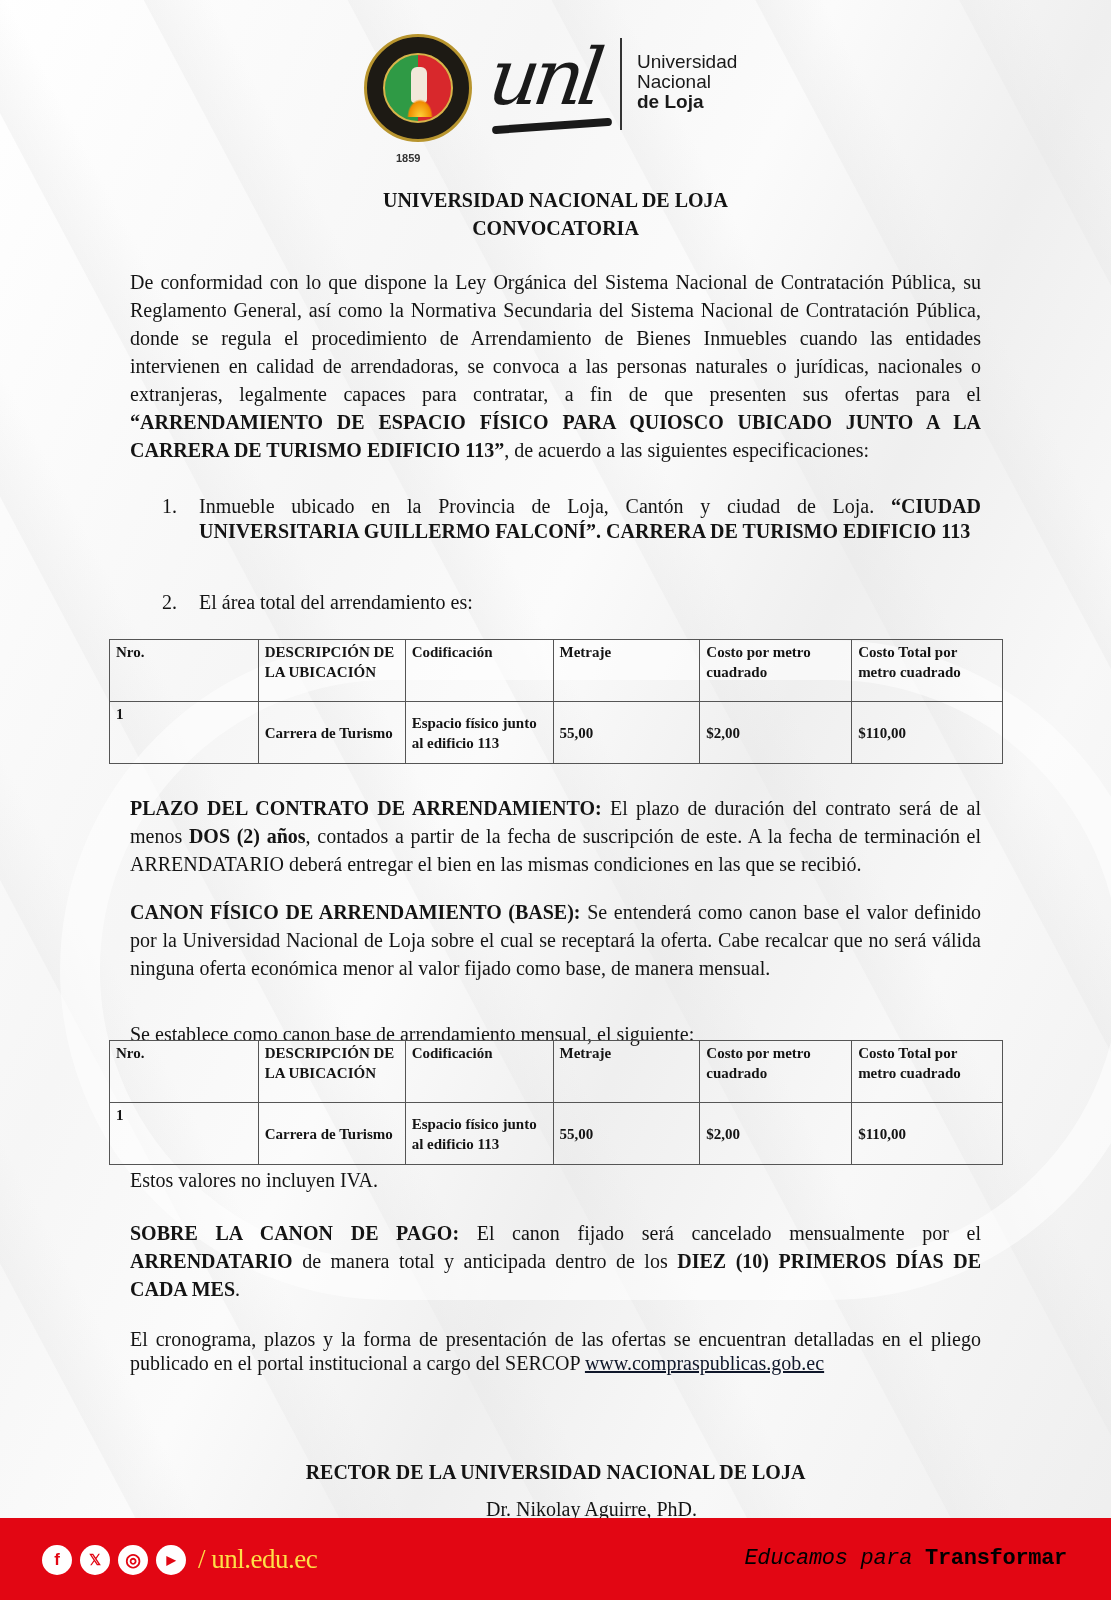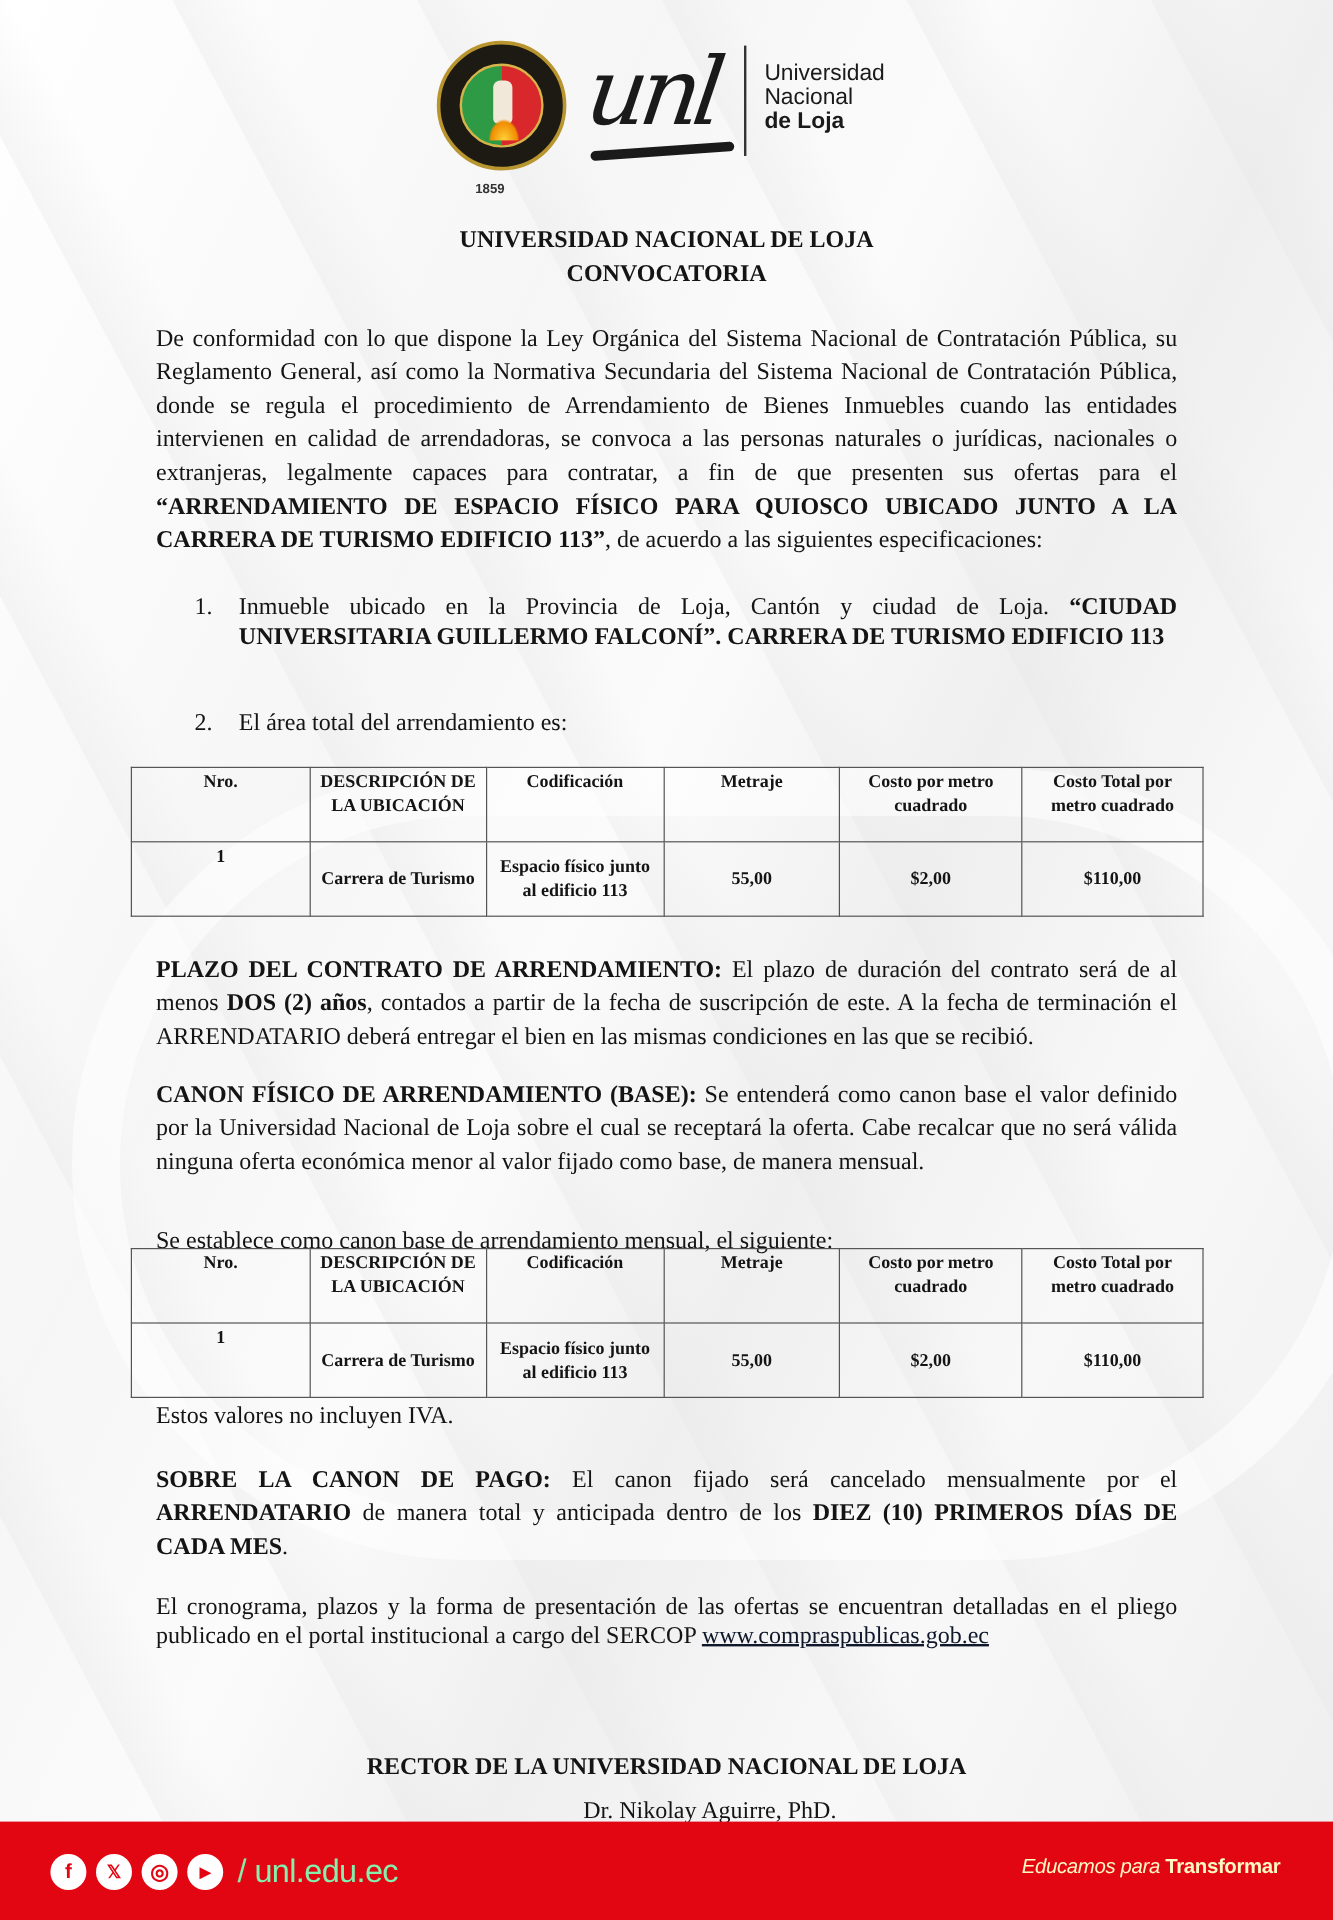--- a/index.html
+++ b/index.html
@@ -78,7 +78,7 @@
 
   table.spec {
     position: absolute; left: 109px; width: 894px; border-collapse: collapse;
-    font-size: 15px; line-height: 20px; font-weight: bold; text-align: center;
+    font-size: 15px; line-height: 20px; font-weight: bold; text-align: left;
   }
   table.spec td, table.spec th {
     border: 1px solid #555; padding: 0 6px; vertical-align: top;

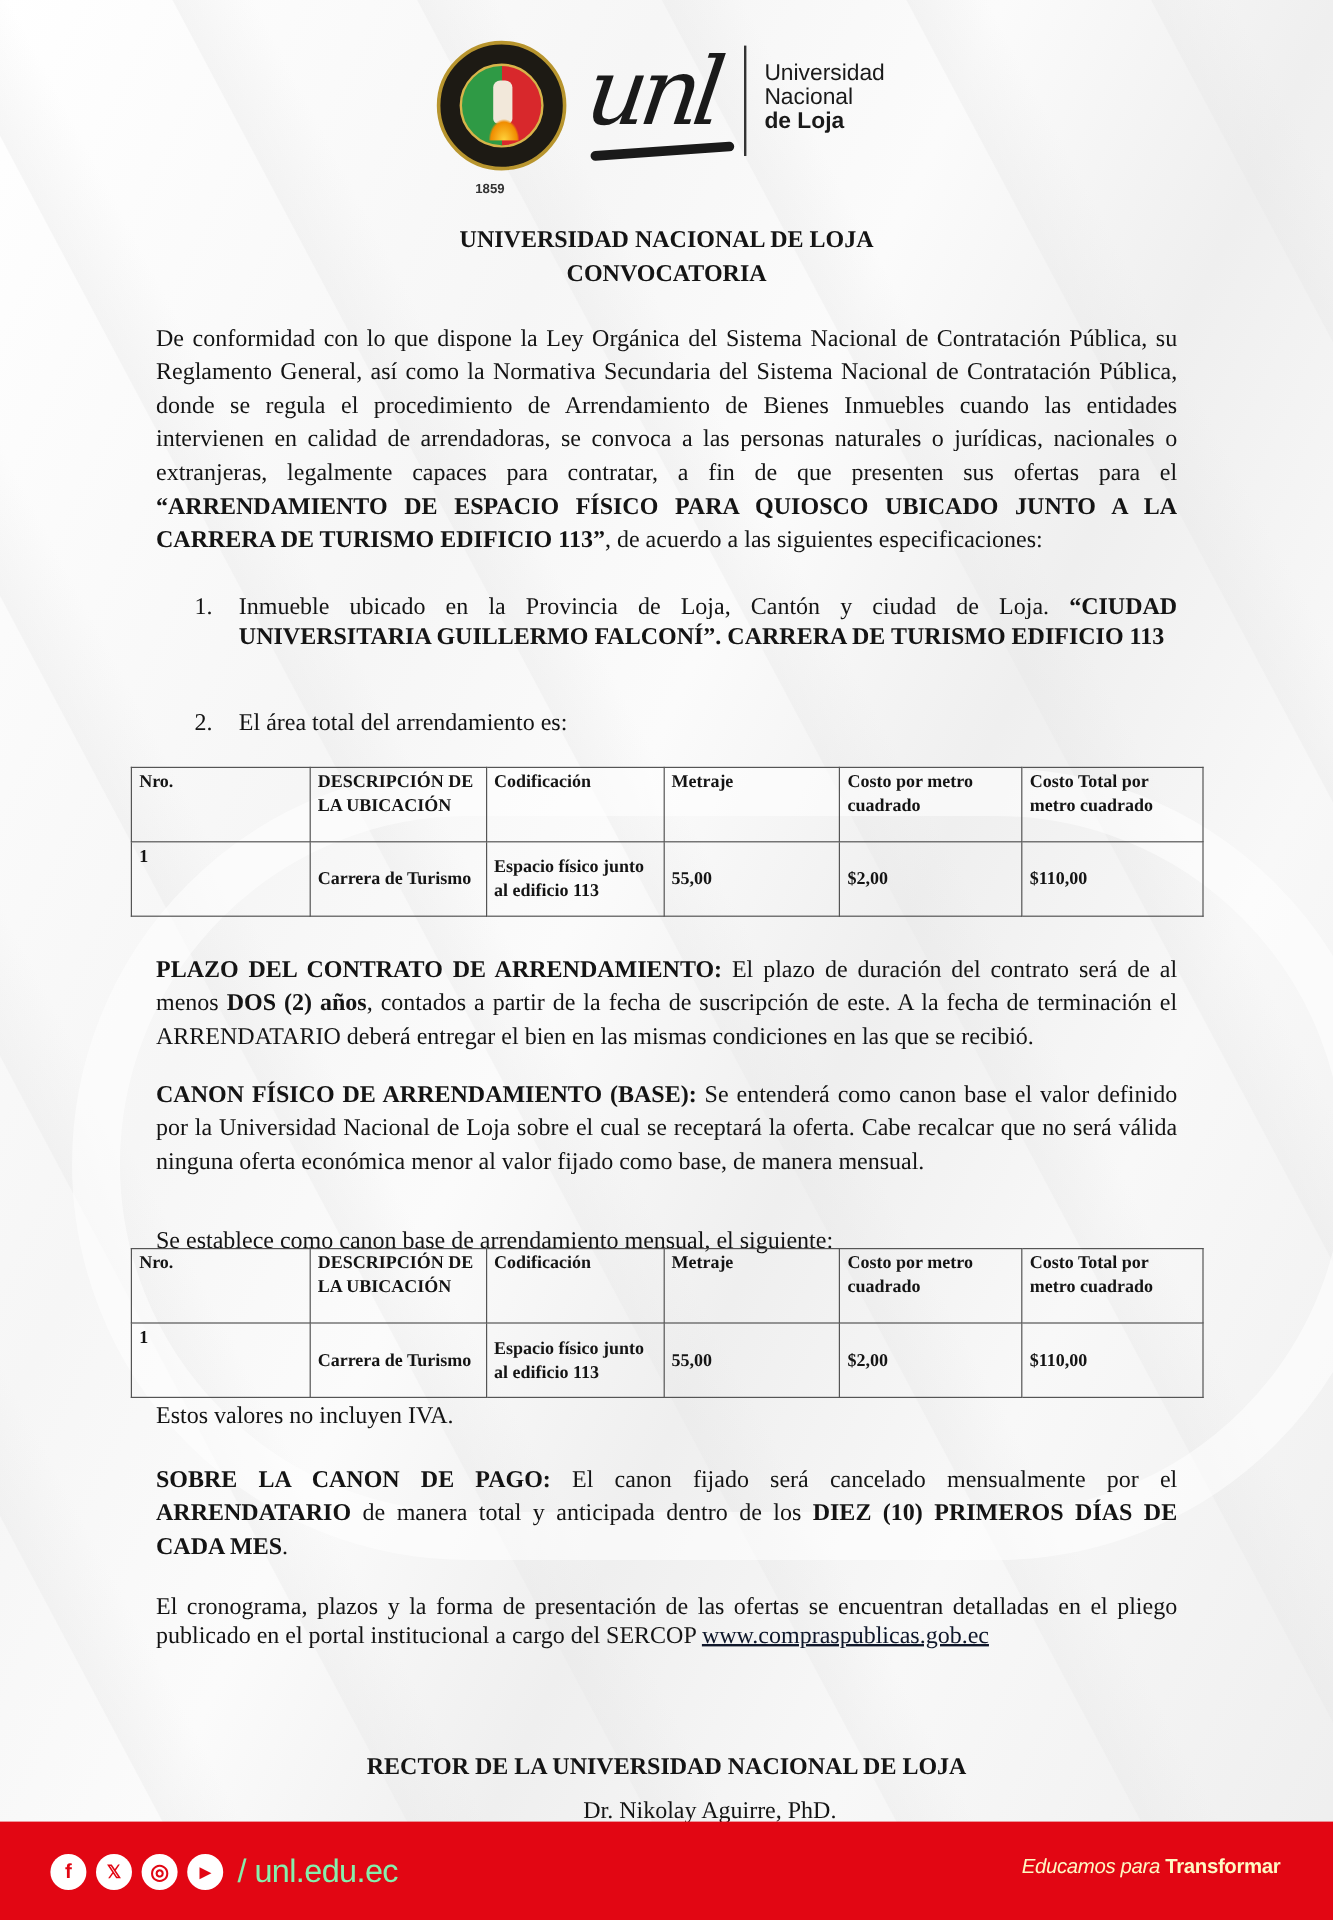--- a/index.html
+++ b/index.html
@@ -104,7 +104,7 @@
     font-family: "Liberation Sans", sans-serif; font-weight: bold; color: #e20613; font-size: 17px;
   }
   .site {
-    font-family: Liberation Sans, sans-serif; font-size: 27px; color: #86efac; margin-left: 4px; letter-spacing: -0.5px;
+    font-family: Liberation Serif, serif; font-size: 27px; color: #fde047; margin-left: 4px; letter-spacing: -0.5px;
   }
   .slogan {
     position: absolute; right: 44px; top: 28px; font-family: Liberation Sans, sans-serif;

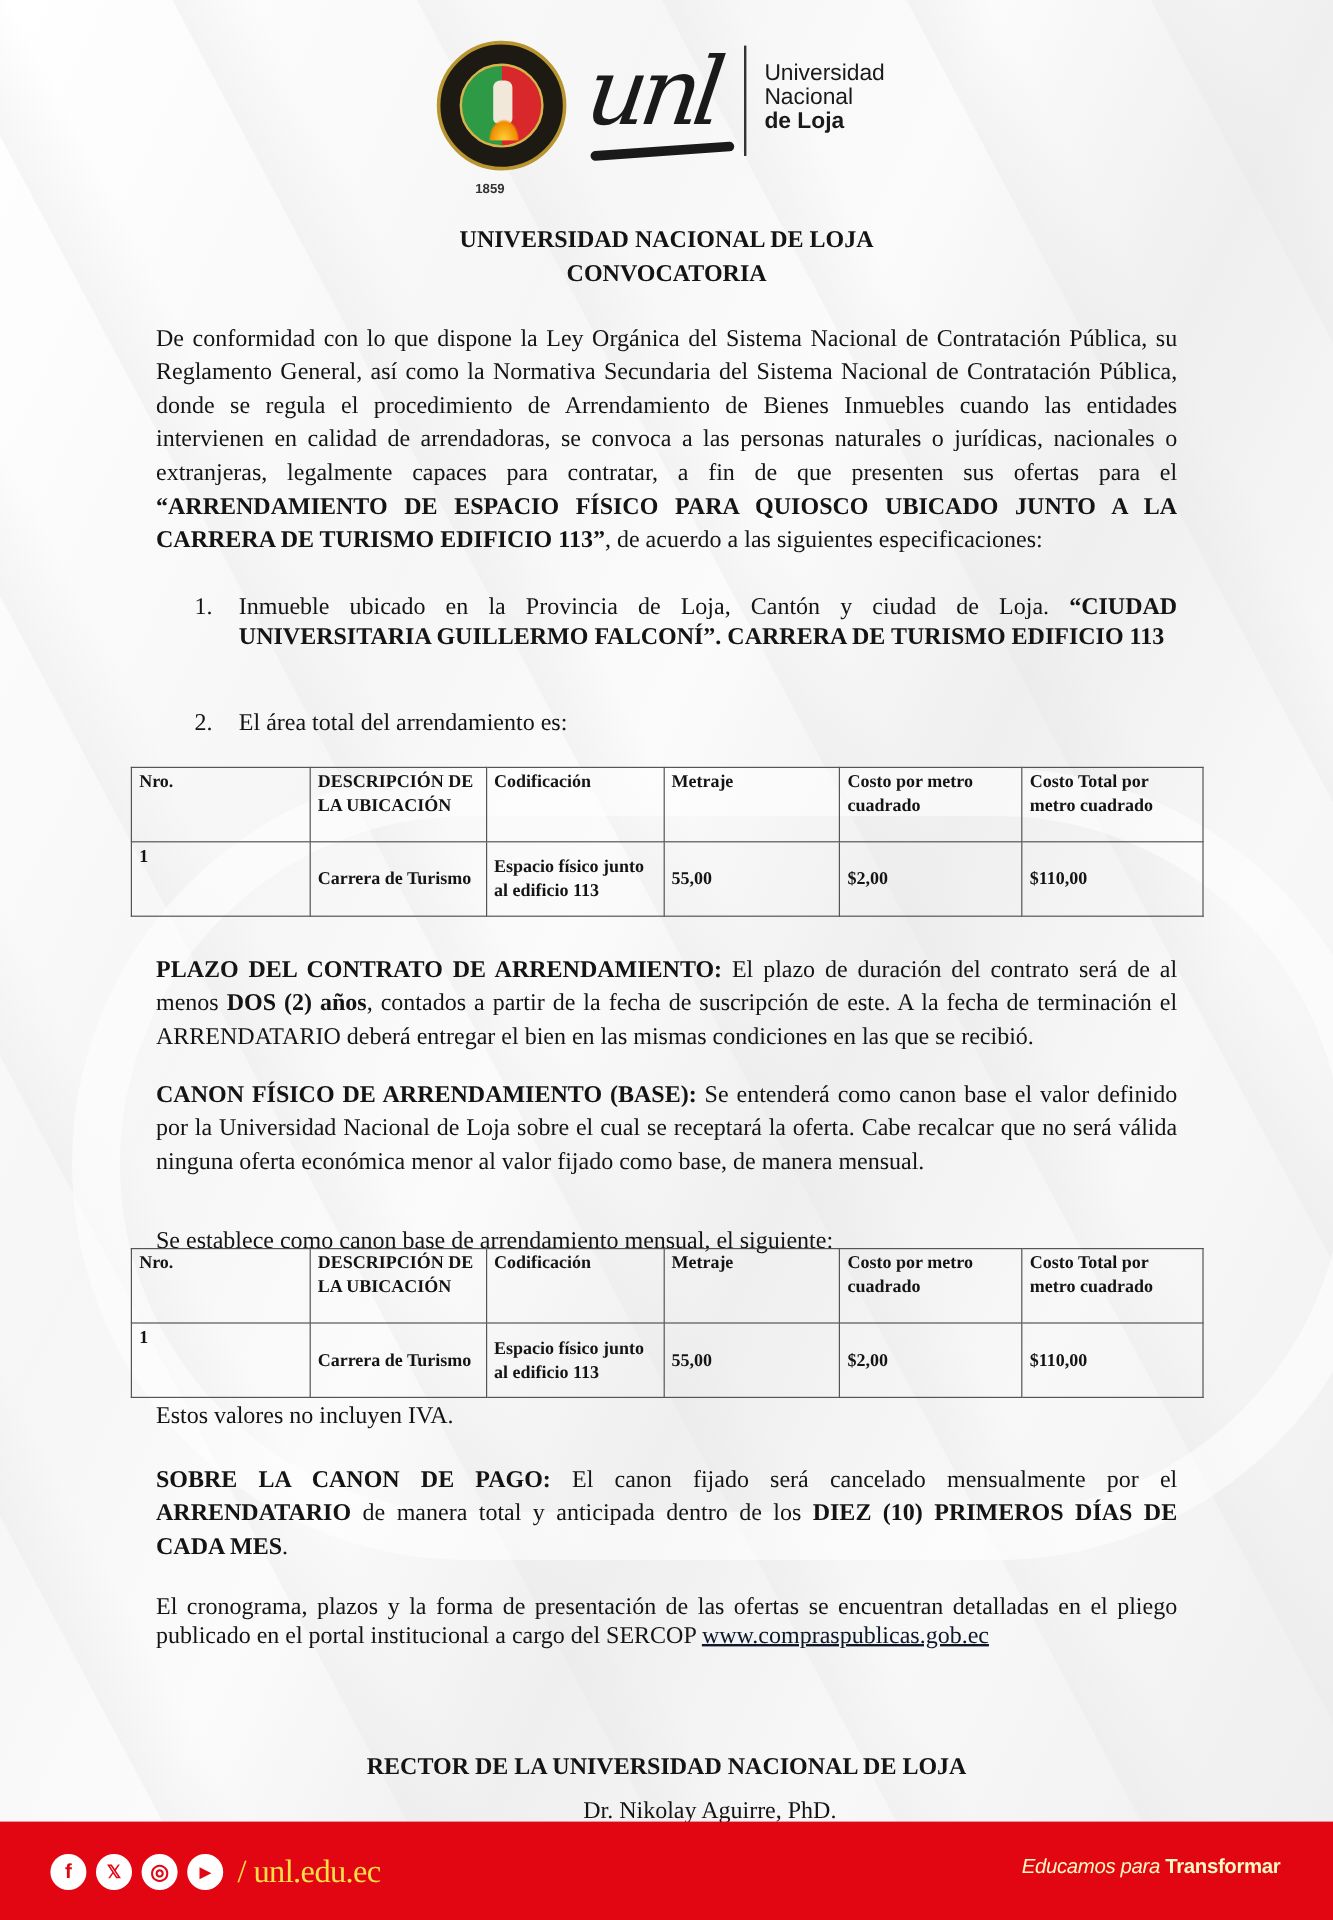--- a/index.html
+++ b/index.html
@@ -107,8 +107,8 @@
     font-family: Liberation Serif, serif; font-size: 27px; color: #fde047; margin-left: 4px; letter-spacing: -0.5px;
   }
   .slogan {
-    position: absolute; right: 44px; top: 28px; font-family: Liberation Sans, sans-serif;
-    color: #fef9c3; font-size: 17px; letter-spacing: -0.3px;
+    position: absolute; right: 44px; top: 28px; font-family: Liberation Mono, monospace;
+    color: #000000; font-size: 22px; letter-spacing: -0.3px;
   }
   .slogan .it { font-style: italic; font-weight: normal; }
   .slogan .b { font-weight: bold; }

